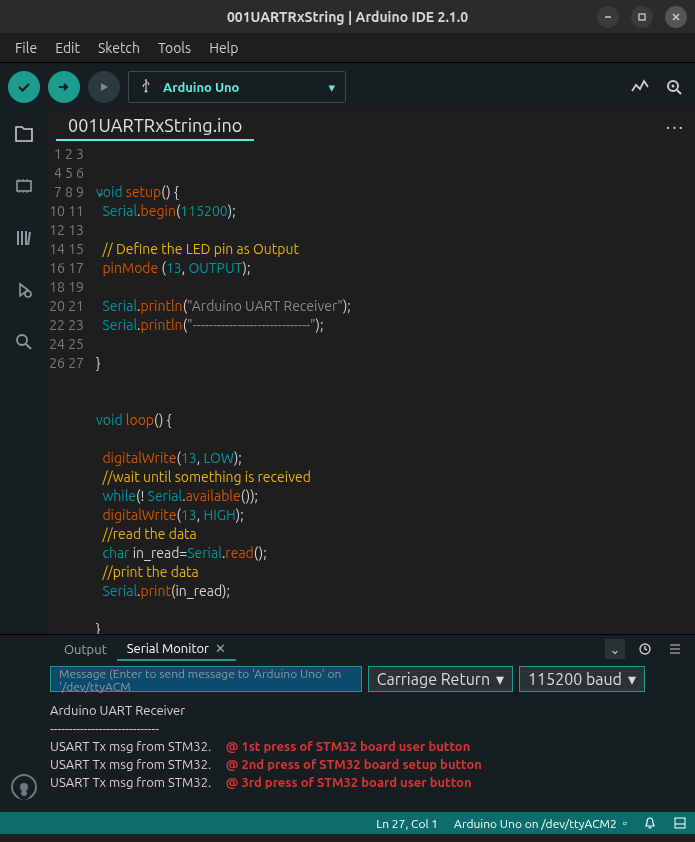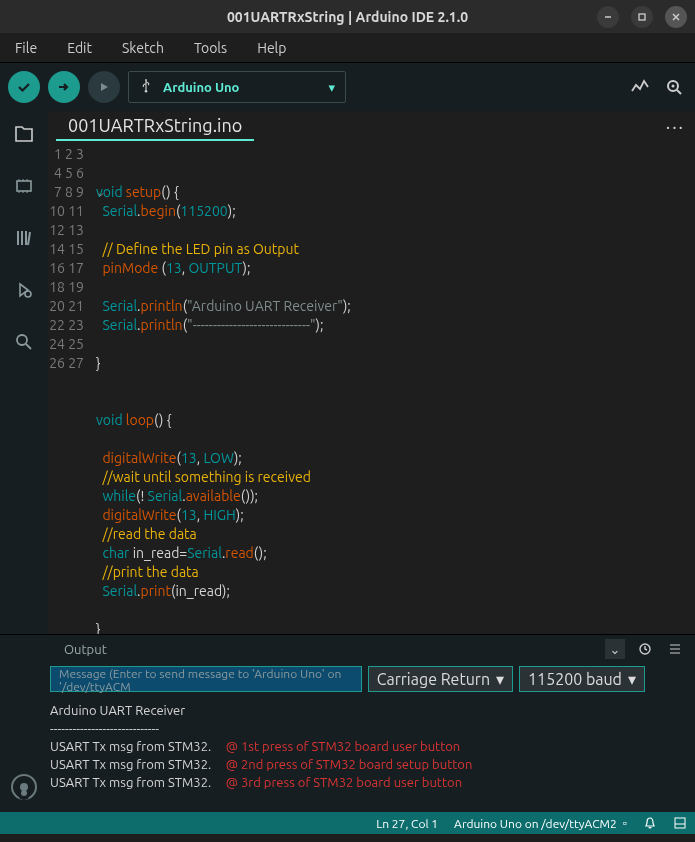--- a/index.html
+++ b/index.html
@@ -9,7 +9,7 @@
 .titlebar .wbtns{position:absolute;right:8px;display:flex;gap:12px}
 .titlebar .wbtn{width:22px;height:22px;border-radius:50%;background:#3a3a3a;display:flex;align-items:center;justify-content:center;color:#ccc;font-size:12px}
 .titlebar .close{background:#555}
-.menubar{background:#1e1e1e;height:30px;display:flex;align-items:center;padding:0 6px;gap:12px;border-bottom:1px solid #000}
+.menubar{background:#1e1e1e;height:30px;display:flex;align-items:center;padding:0 6px;gap:0;border-bottom:1px solid #000}
 .menubar .mitem{padding:3px 9px;color:#ccc;font-size:14px}
 .toolbar{background:#171e21;height:48px;display:flex;align-items:center;padding:0 8px;gap:8px}
 .tbtn{width:32px;height:32px;border-radius:50%;background:#1c9b8e;display:flex;align-items:center;justify-content:center}

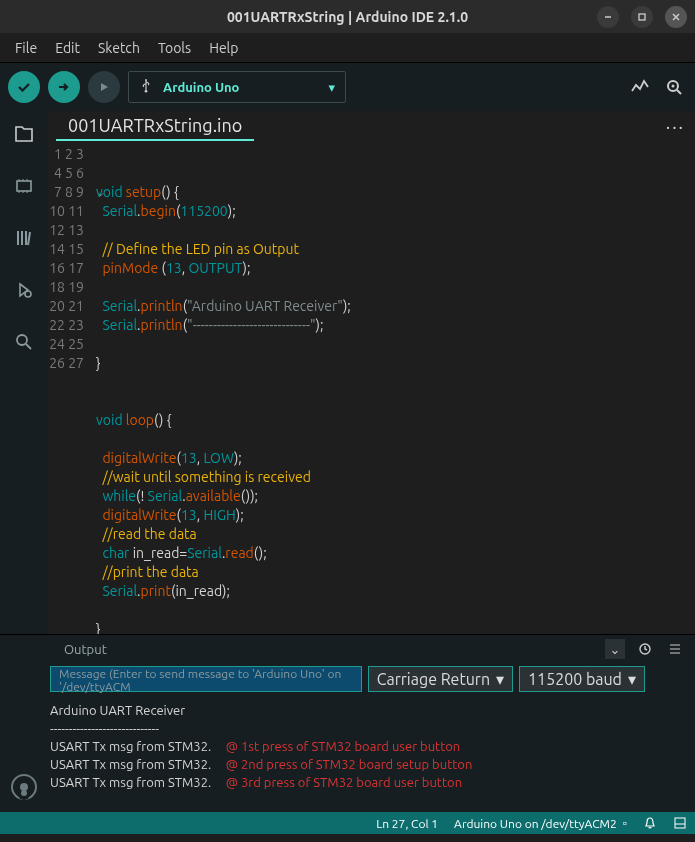--- a/index.html
+++ b/index.html
@@ -228,6 +228,7 @@
 <div class="panel">
   <div class="ptabs">
     <div class="ptab">Output</div>
+    <div class="ptab act"><span>Serial Monitor</span><span class="x">✕</span></div>
     <div class="ricons">
       <div class="ri" style="background:#2a3236">⌄</div>
       <div class="ri">

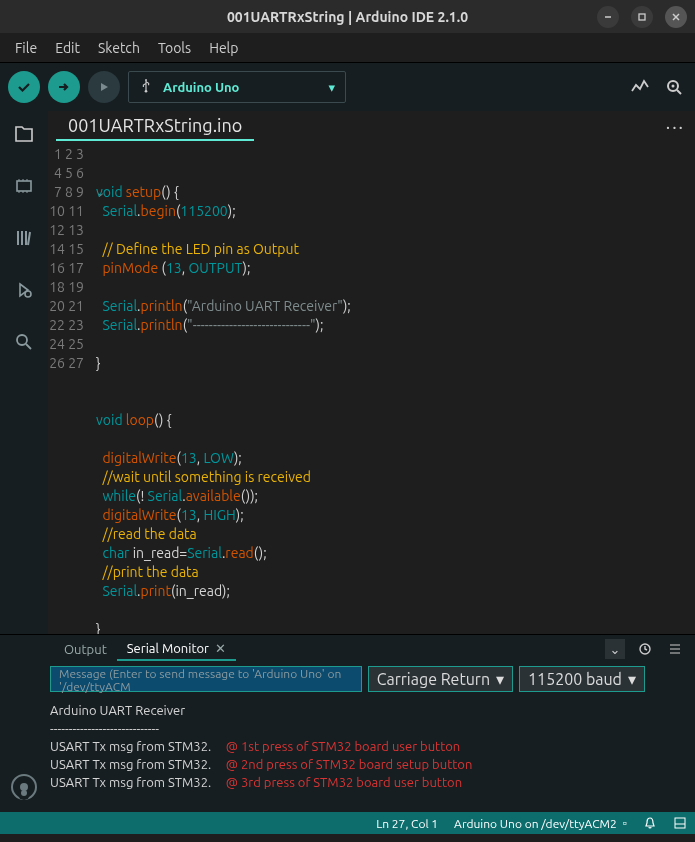--- a/index.html
+++ b/index.html
@@ -40,7 +40,7 @@
 .msginput{flex:1;height:26px;background:#0c4a6e;border:1px solid #1c9b8e;padding:0 8px;color:#8a9a9e;font-size:12px}
 .sel{height:26px;background:#2a3236;border:1px solid #1c9b8e;color:#dcdcdc;font-size:16px;padding:0 8px;display:flex;align-items:center;gap:6px}
 .monout{flex:1;padding:6px 0 0 50px;font-family:"Ubuntu Mono","Consolas",monospace;font-size:13px;line-height:18px;color:#d4d4d4;white-space:pre}
-.ann{color:#d93434;font-weight:400}
+.ann{color:#d93434;font-weight:700}
 .statusbar{height:22px;background:#0d6d6d;display:flex;align-items:center;justify-content:flex-end;padding:0 8px;gap:16px;color:#fff;font-size:12px}
 .statusbar .si{display:flex;align-items:center;gap:4px}
 .profile{position:absolute;left:11px;bottom:42px;width:26px;height:26px;border:2px solid #6a7a7e;border-radius:50%;display:flex;align-items:center;justify-content:center}

